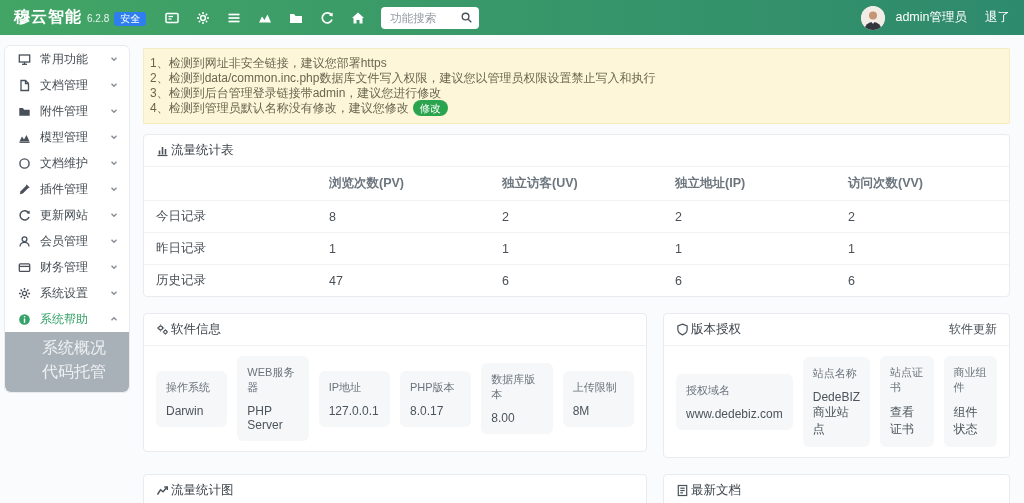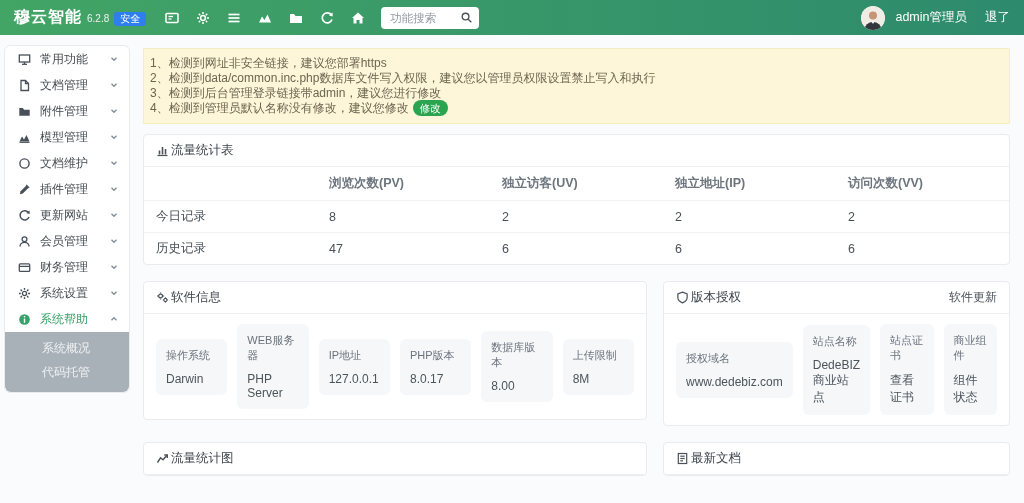--- a/index.html
+++ b/index.html
@@ -313,6 +313,13 @@
           <td>2</td>
         </tr>
         <tr>
+          <td>昨日记录</td>
+          <td>1</td>
+          <td>1</td>
+          <td>1</td>
+          <td>1</td>
+        </tr>
+        <tr>
           <td>历史记录</td>
           <td>47</td>
           <td>6</td>

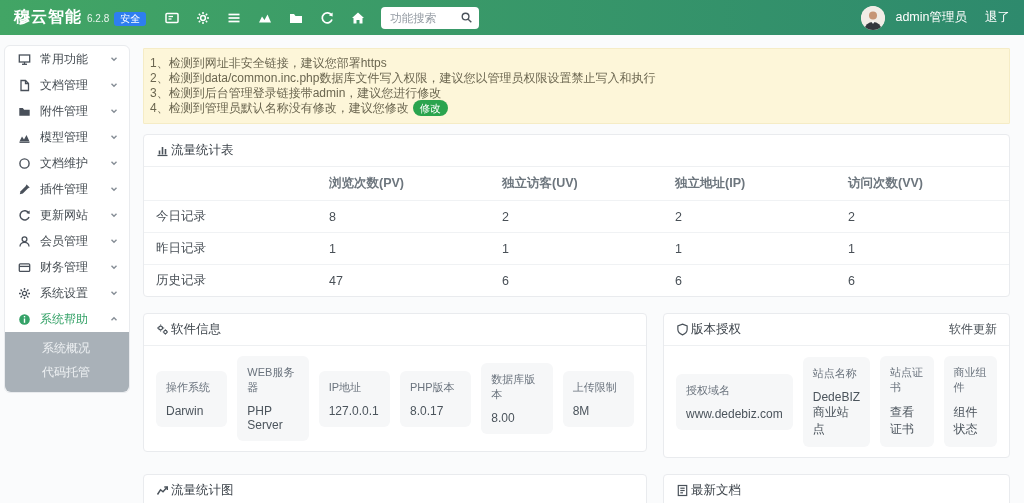--- a/index.html
+++ b/index.html
@@ -32,7 +32,7 @@
   .side-item .lbl { flex:1; }
   .side-item.active { color:#35a268; }
   .submenu { background:#a9b1b8; border-radius:0 0 6px 6px; padding:4px 0 8px; }
-  .sub-item { height:24px; line-height:24px; padding-left:37px; font-size:12px;
+  .sub-item { height:24px; line-height:24px; padding-left:37px; font-size:16px;
               color:#eef1f3; cursor:pointer; }
   
   .main { position:absolute; left:143px; top:48px; width:867px; }

